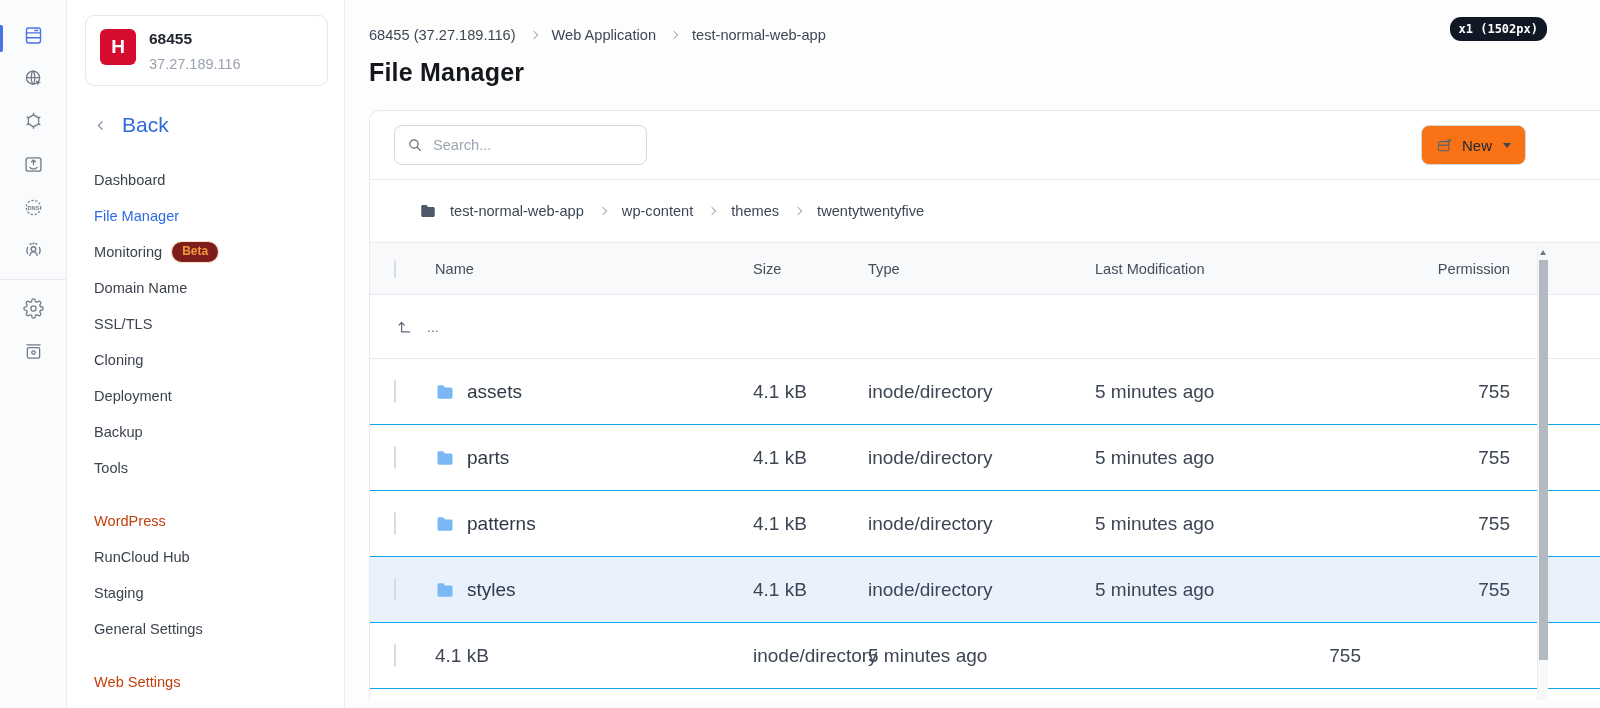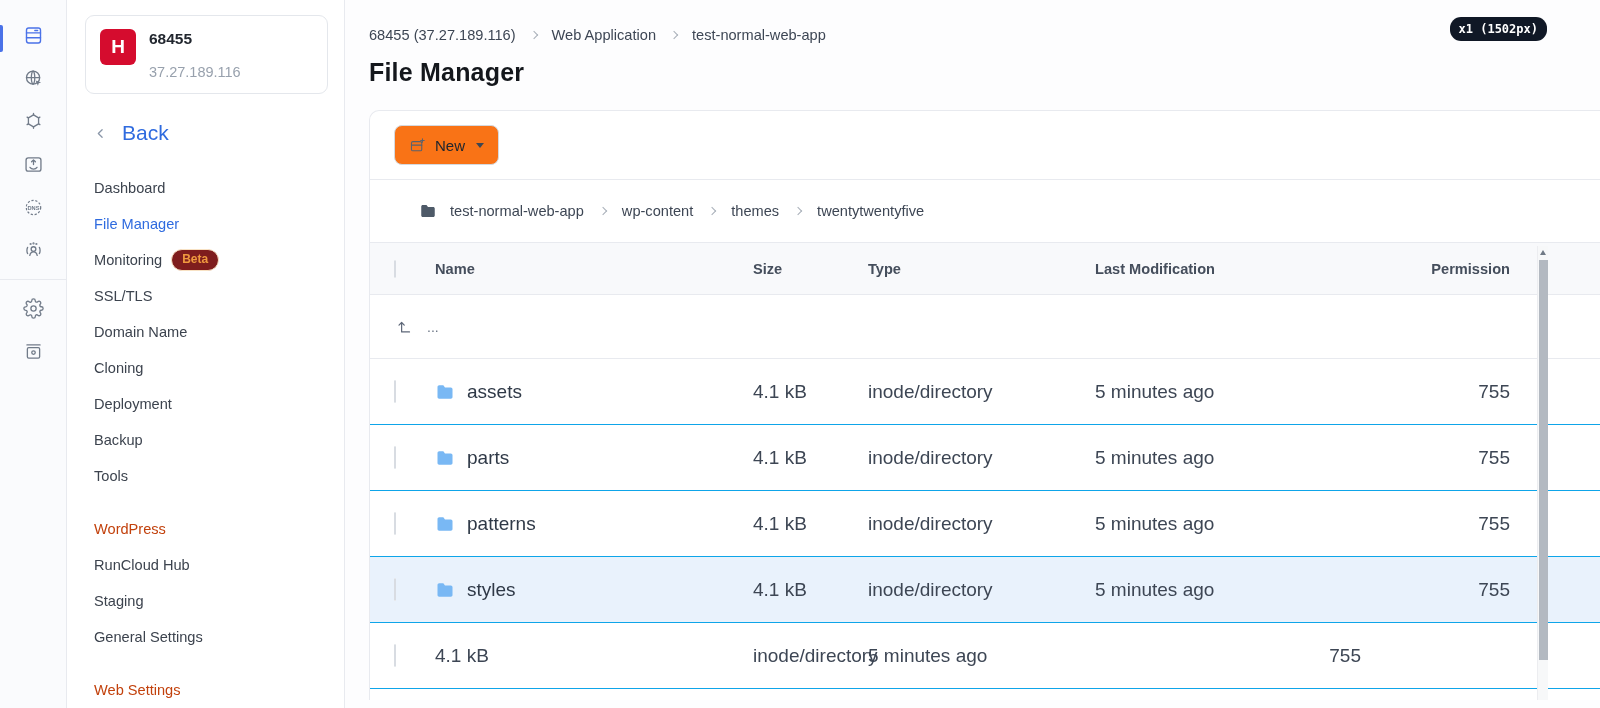--- a/index.html
+++ b/index.html
@@ -22,7 +22,7 @@
   .logo{width:36px;height:36px;border-radius:6px;background:#d50c2e;color:#fff;font-weight:700;font-size:19px;
         display:flex;align-items:center;justify-content:center;flex-shrink:0;}
   .server-id{font-size:15.5px;font-weight:700;color:#21262e;margin-top:1px;}
-  .server-ip{font-size:14.5px;color:#98a1ad;margin-top:16px;}
+  .server-ip{font-size:14.5px;color:#98a1ad;margin-top:8px;}
   .back{display:flex;align-items:center;gap:15px;margin:27px 0 0 9px;color:#2f6bdf;font-size:21px;cursor:pointer;}
   .back svg{width:13px;height:13px;color:#8b97a9;flex-shrink:0;}
   .menu{list-style:none;margin:25px 0 0;padding:0 0 0 9px;}

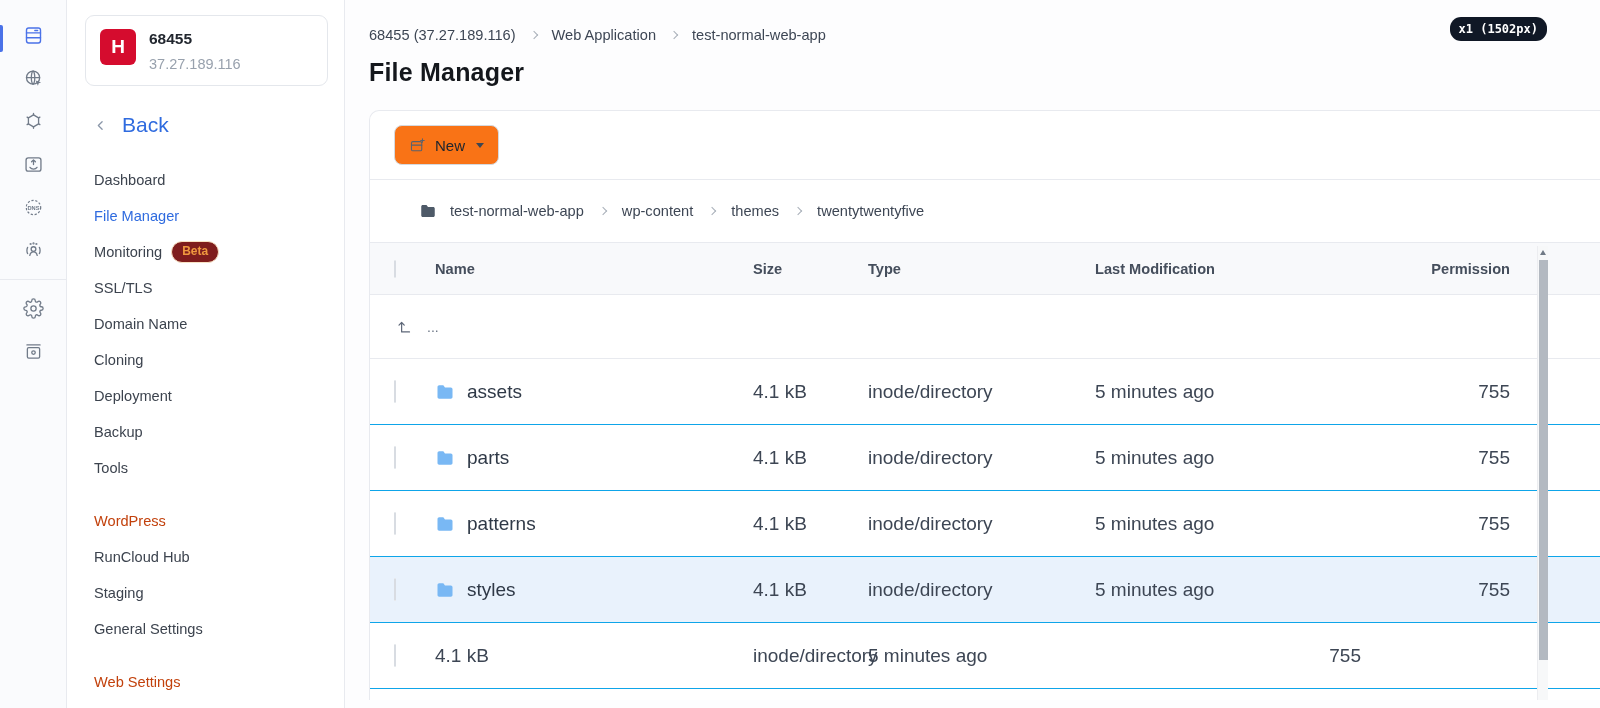--- a/index.html
+++ b/index.html
@@ -222,6 +222,13 @@
 
   <section class="card">
     <div class="toolbar">
+      <div class="search">
+        <svg viewBox="0 0 24 24" fill="none" stroke="currentColor" stroke-width="1.8" stroke-linecap="round">
+            <circle cx="10.5" cy="10.5" r="6.2"></circle>
+            <path d="M15.2 15.2L20 20"></path>
+          </svg>
+        <input type="text" placeholder="Search..." style="">
+      </div>
       <button class="btn-new">
         <svg viewBox="0 0 24 24" fill="none" stroke="currentColor" stroke-width="1.5" stroke-linecap="round" stroke-linejoin="round">
             <rect x="3.5" y="6.5" width="14.5" height="13" rx="2"></rect>

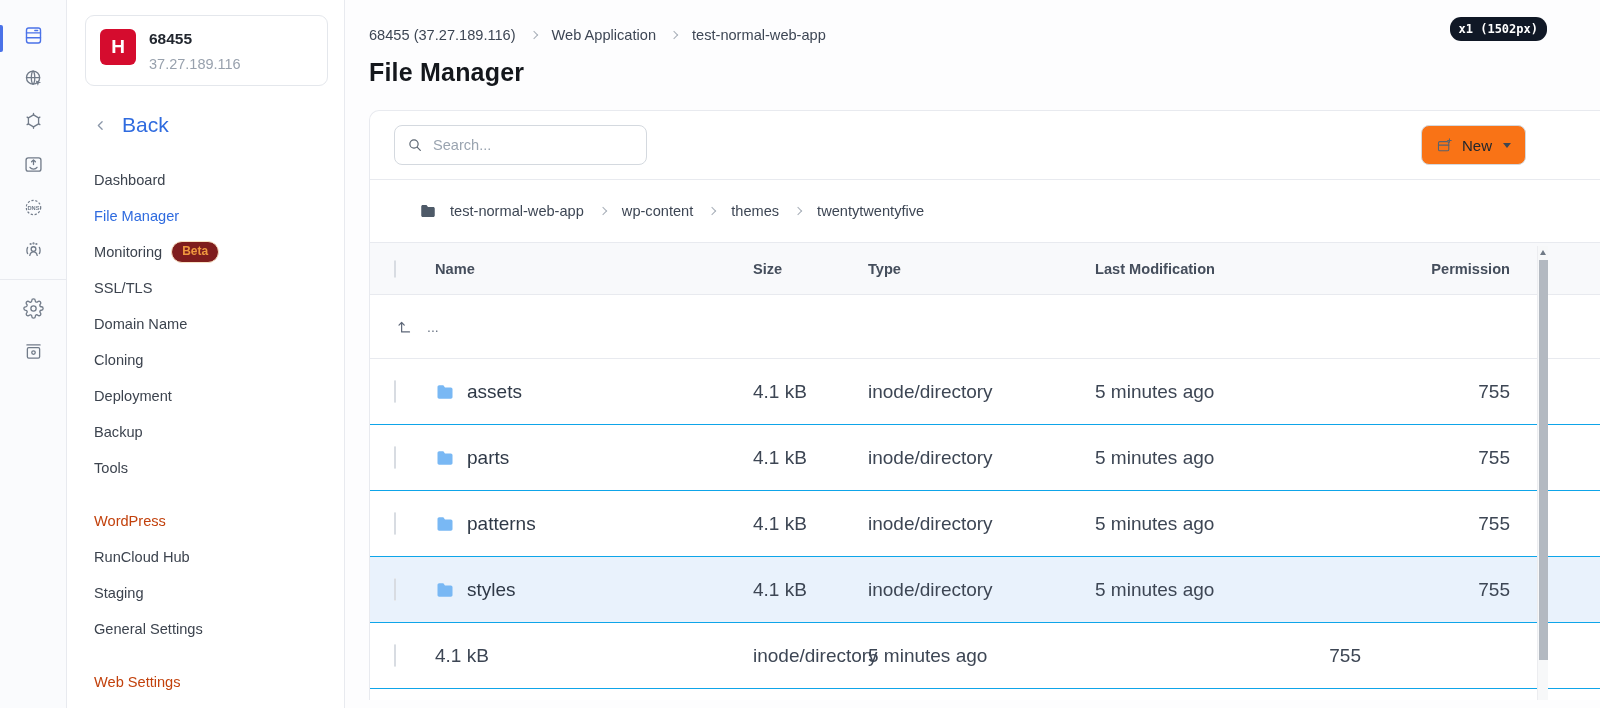--- a/index.html
+++ b/index.html
@@ -66,7 +66,7 @@
   .pathitem{cursor:pointer;}
 
   .grid{display:grid;grid-template-columns:41px 318px 115px 227px 266px 1fr;align-items:center;padding:0 90px 0 24px;}
-  .thead{height:52px;background:#f8f9fb;border-bottom:1px solid #e8eaef;font-size:14.6px;color:#454e5c;font-weight:700;}
+  .thead{height:52px;background:#f8f9fb;border-bottom:1px solid #e8eaef;font-size:14.6px;color:#454e5c;font-weight:400;}
   .checkbox{width:18px;height:18px;border:1.5px solid #d8dce2;border-radius:4px;background:#fff;cursor:pointer;}
   .uprow{height:64px;display:flex;align-items:center;padding-left:26px;gap:13px;border-bottom:1px solid #e8eaef;
          color:#6c7686;cursor:pointer;font-size:14px;}

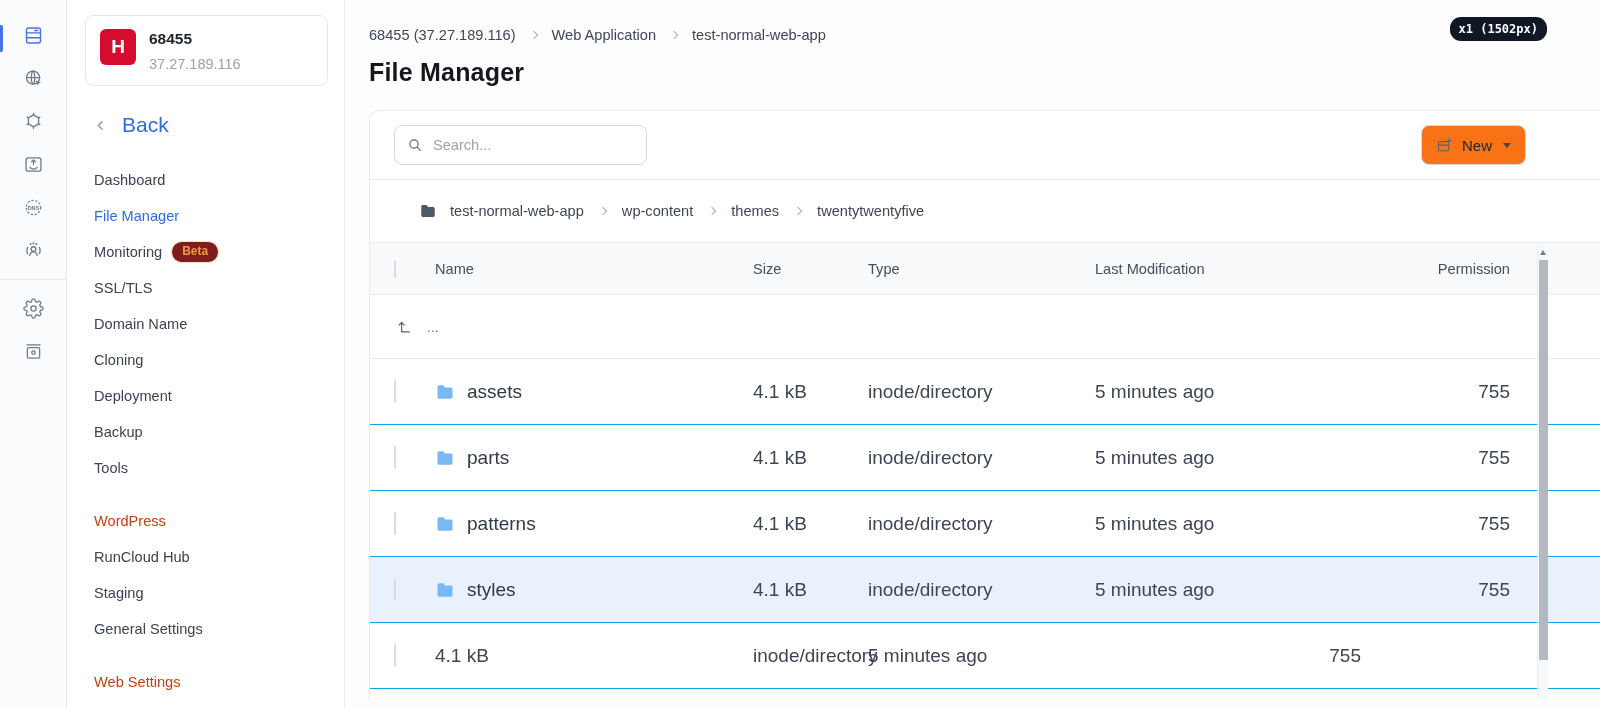--- a/index.html
+++ b/index.html
@@ -177,10 +177,10 @@
       <span class="badge-beta">Beta</span>
     </li>
     <li>
+        <span>Domain Name</span>
+      </li>
+    <li>
         <span>SSL/TLS</span>
-      </li>
-    <li>
-        <span>Domain Name</span>
       </li>
     <li>
         <span>Cloning</span>

